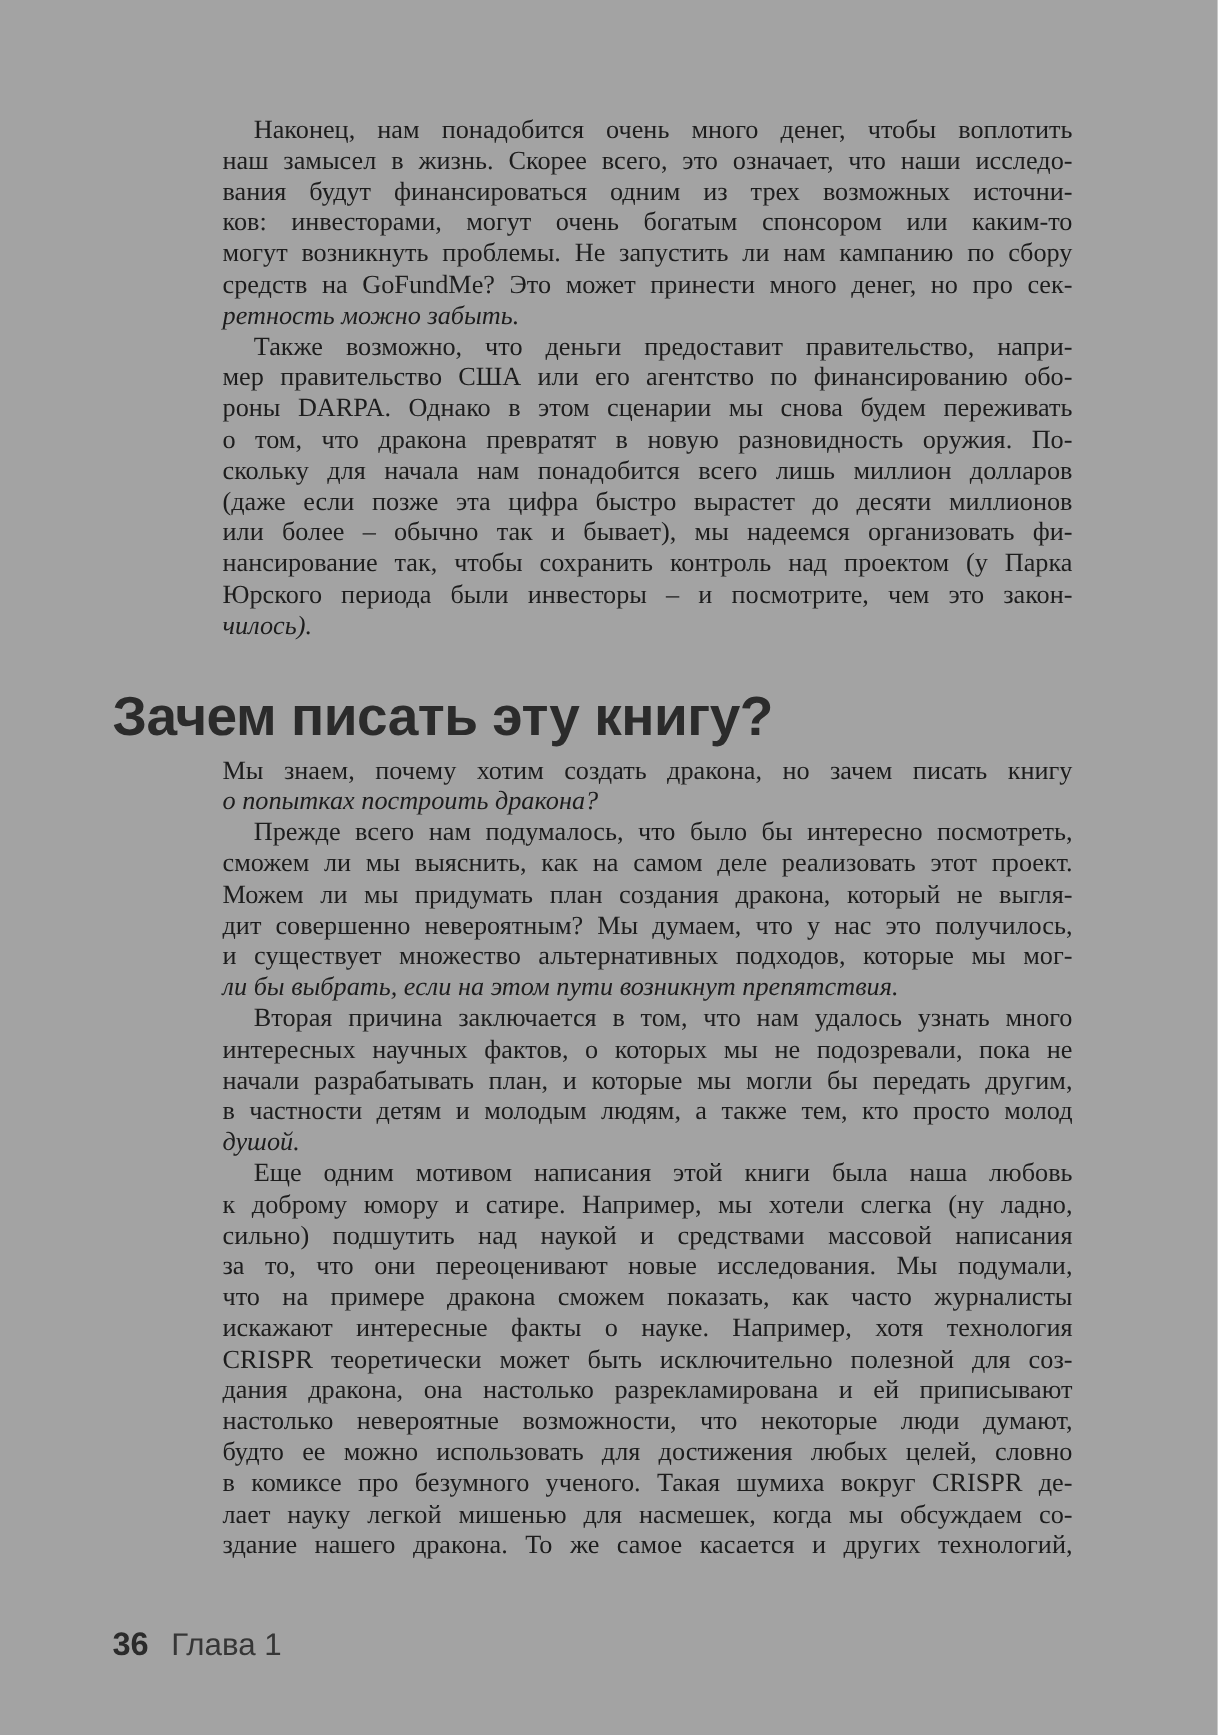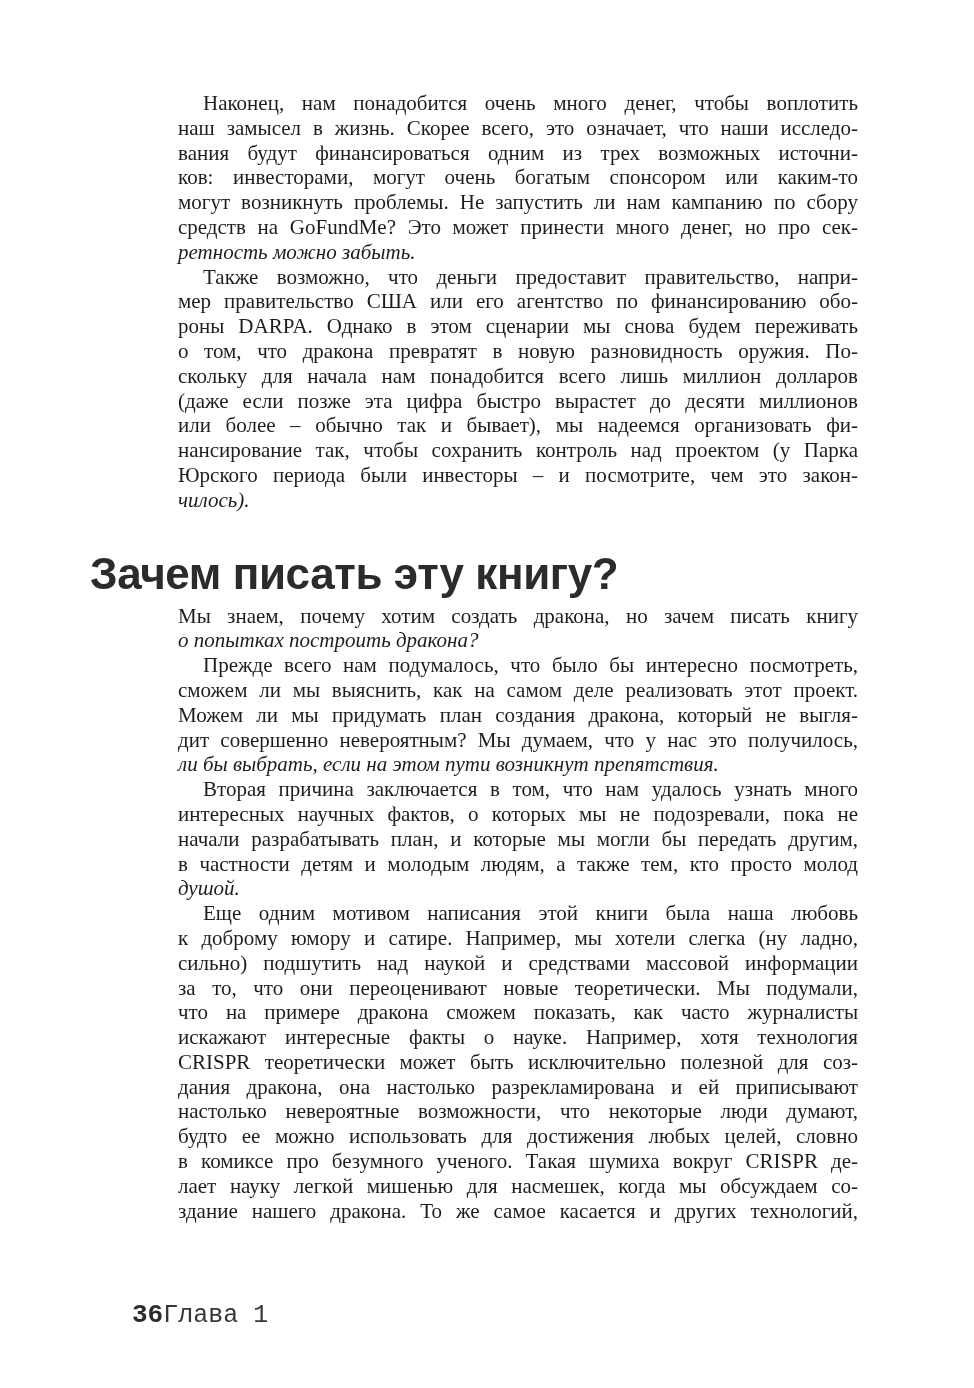--- a/index.html
+++ b/index.html
@@ -7,7 +7,7 @@
     position: relative;
     width: 974px;
     height: 1388px;
-    background: #ffffff;
+    background: #a3a3a3;
     overflow: hidden;
     font-family: "Liberation Serif", "DejaVu Serif", serif;
   }

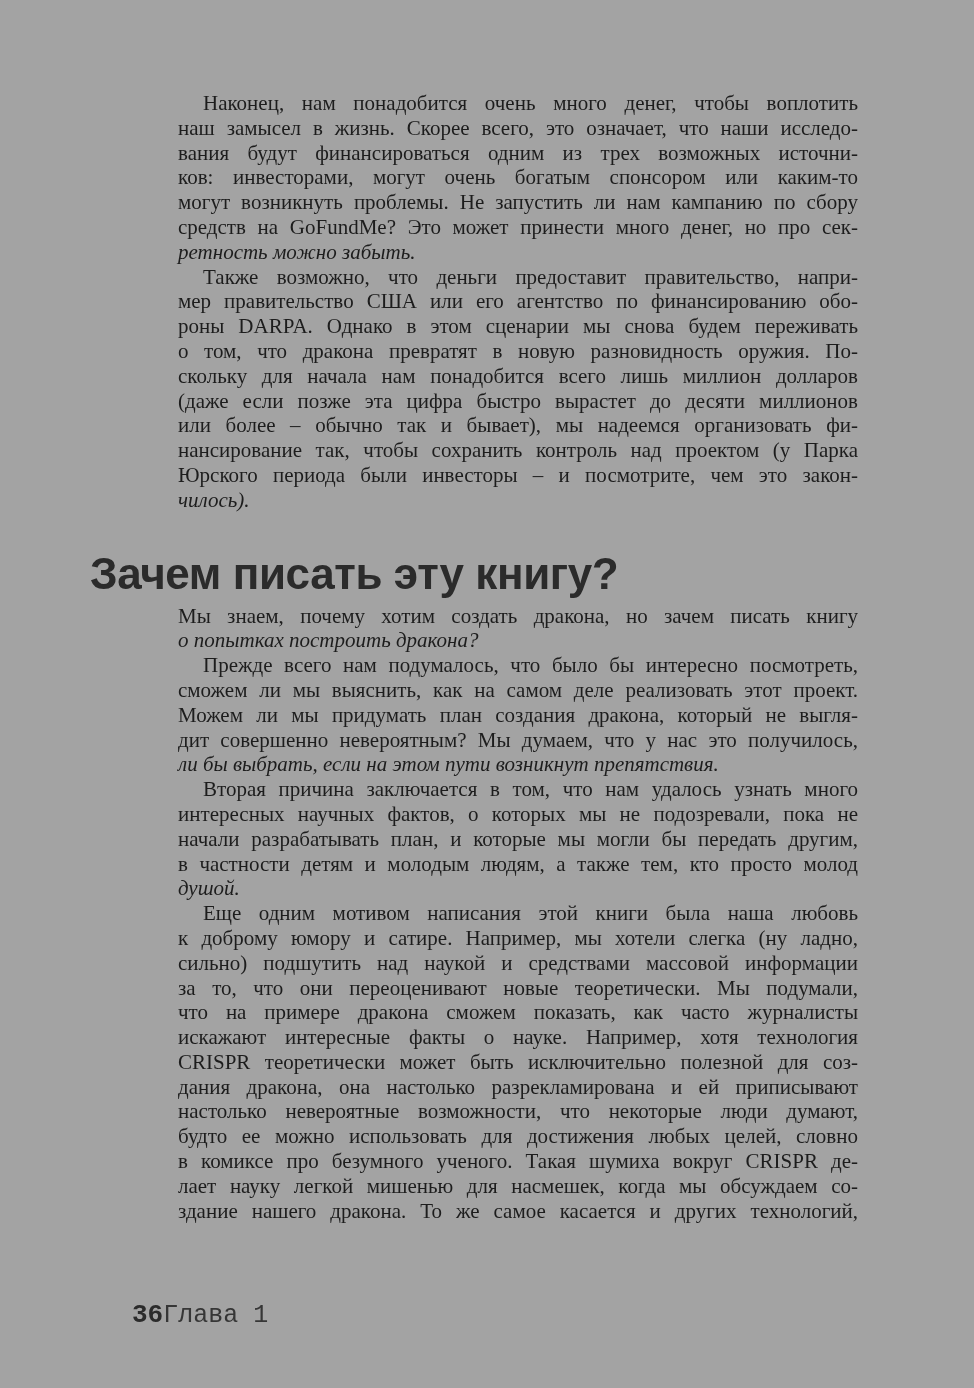--- a/index.html
+++ b/index.html
@@ -93,6 +93,7 @@
         <div class="line">сможем ли мы выяснить, как на самом деле реализовать этот проект.</div>
         <div class="line">Можем ли мы придумать план создания дракона, который не выгля-</div>
         <div class="line">дит совершенно невероятным? Мы думаем, что у нас это получилось,</div>
+        <div class="line">и существует множество альтернативных подходов, которые мы мог-</div>
         <div class="line final">ли бы выбрать, если на этом пути возникнут препятствия.</div>
       </div>
       <div class="paragraph">

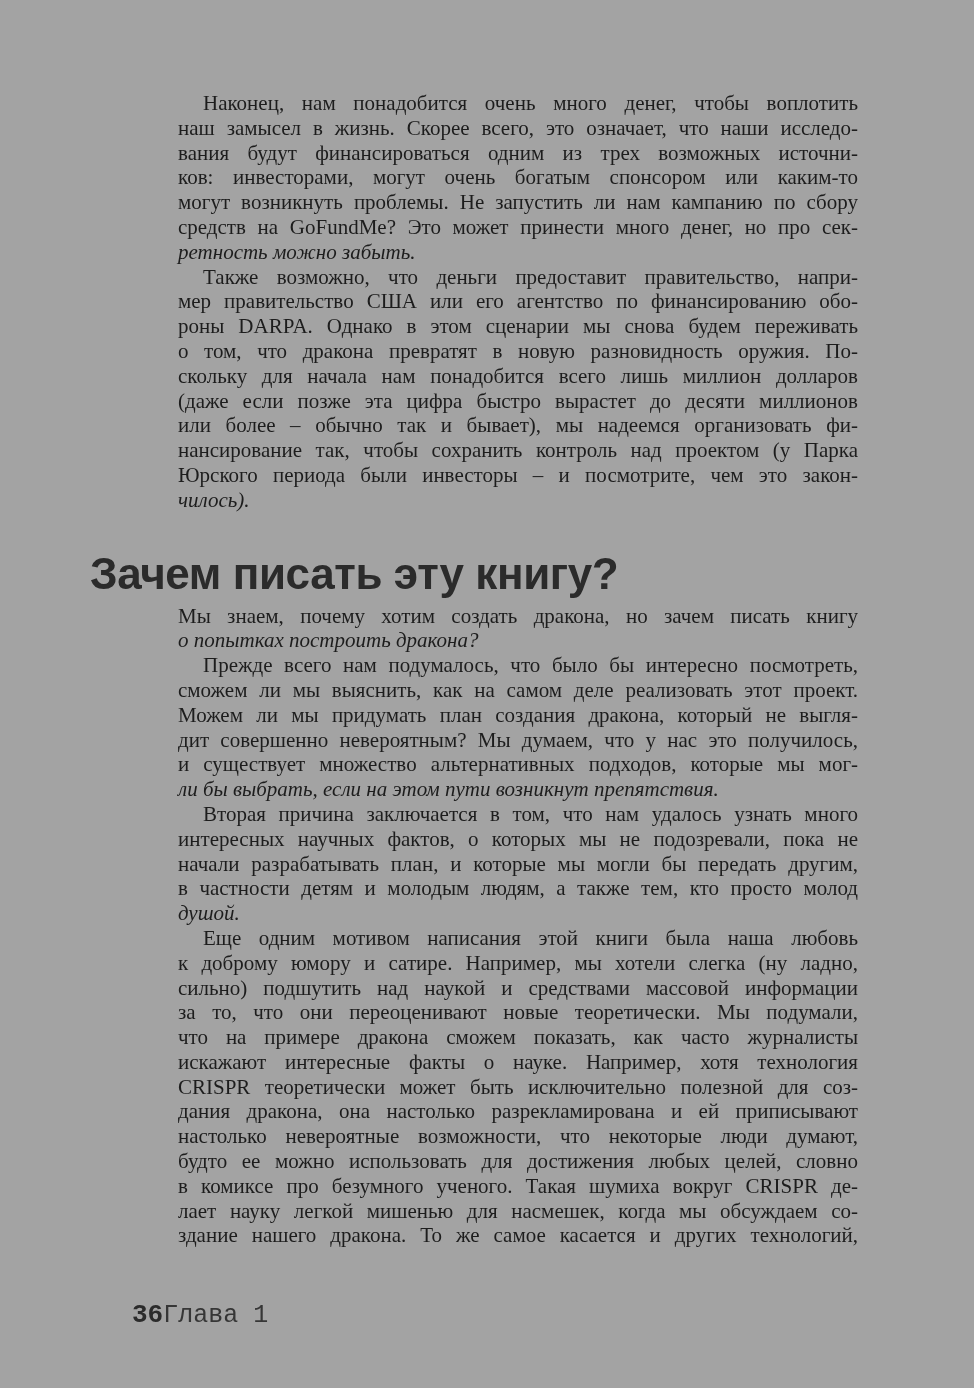--- a/index.html
+++ b/index.html
@@ -106,7 +106,7 @@
       <div class="paragraph">
         <div class="line indent">Еще одним мотивом написания этой книги была наша любовь</div>
         <div class="line">к доброму юмору и сатире. Например, мы хотели слегка (ну ладно,</div>
-        <div class="line">сильно) подшутить над наукой и средствами массовой информации</div>
+        <div class="line">сильно) подшутить над наукой и средствами массовой написания</div>
         <div class="line">за то, что они переоценивают новые теоретически. Мы подумали,</div>
         <div class="line">что на примере дракона сможем показать, как часто журналисты</div>
         <div class="line">искажают интересные факты о науке. Например, хотя технология</div>

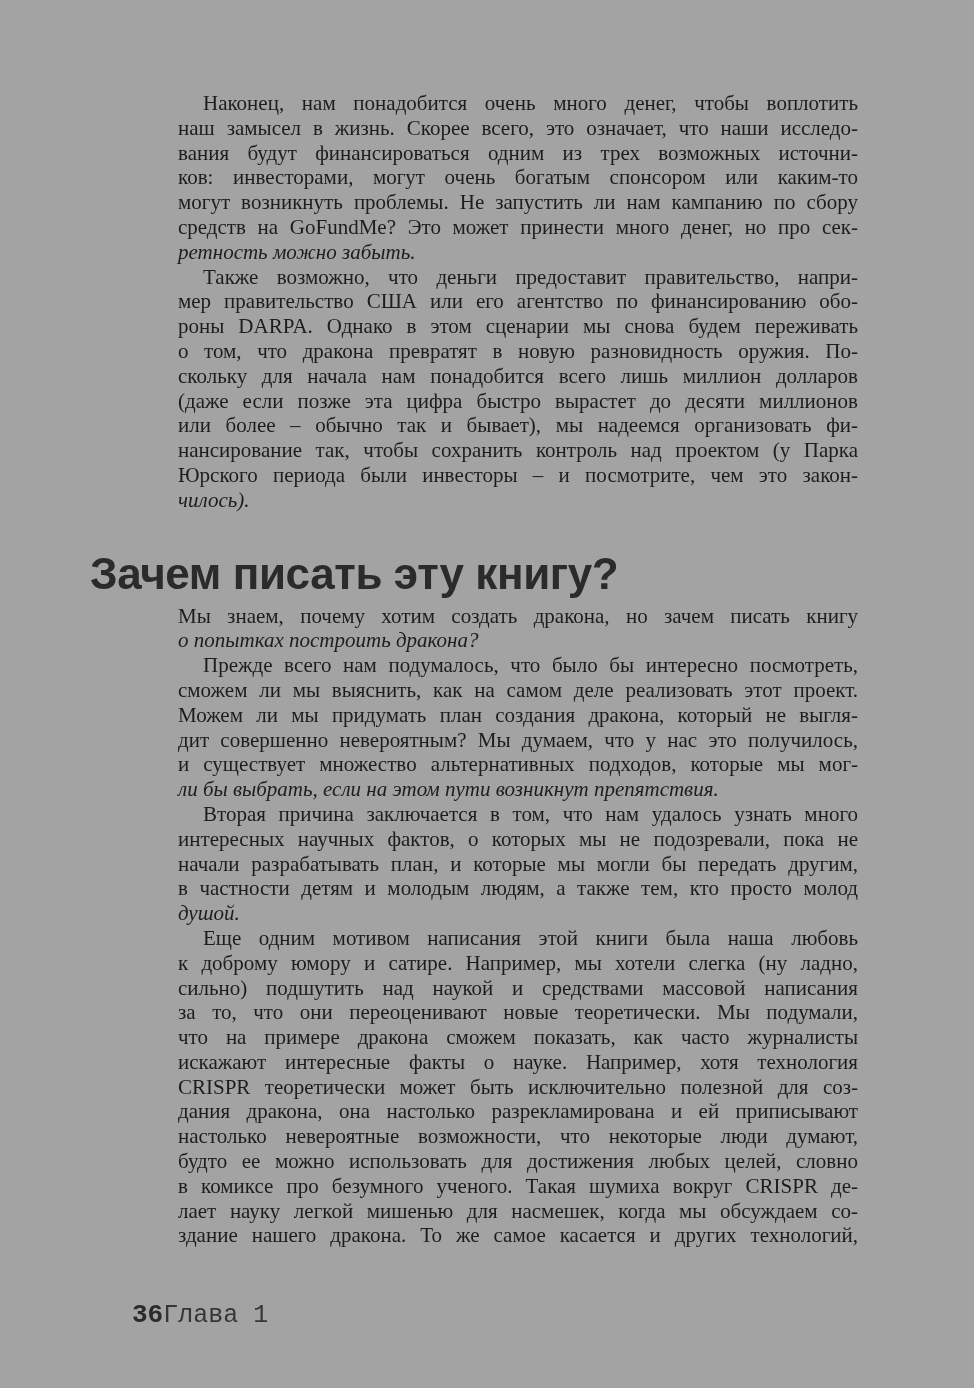--- a/index.html
+++ b/index.html
@@ -107,7 +107,7 @@
         <div class="line indent">Еще одним мотивом написания этой книги была наша любовь</div>
         <div class="line">к доброму юмору и сатире. Например, мы хотели слегка (ну ладно,</div>
         <div class="line">сильно) подшутить над наукой и средствами массовой написания</div>
-        <div class="line">за то, что они переоценивают новые теоретически. Мы подумали,</div>
+        <div class="line">за то, что они переоценивают новые исследования. Мы подумали,</div>
         <div class="line">что на примере дракона сможем показать, как часто журналисты</div>
         <div class="line">искажают интересные факты о науке. Например, хотя технология</div>
         <div class="line">CRISPR теоретически может быть исключительно полезной для соз-</div>

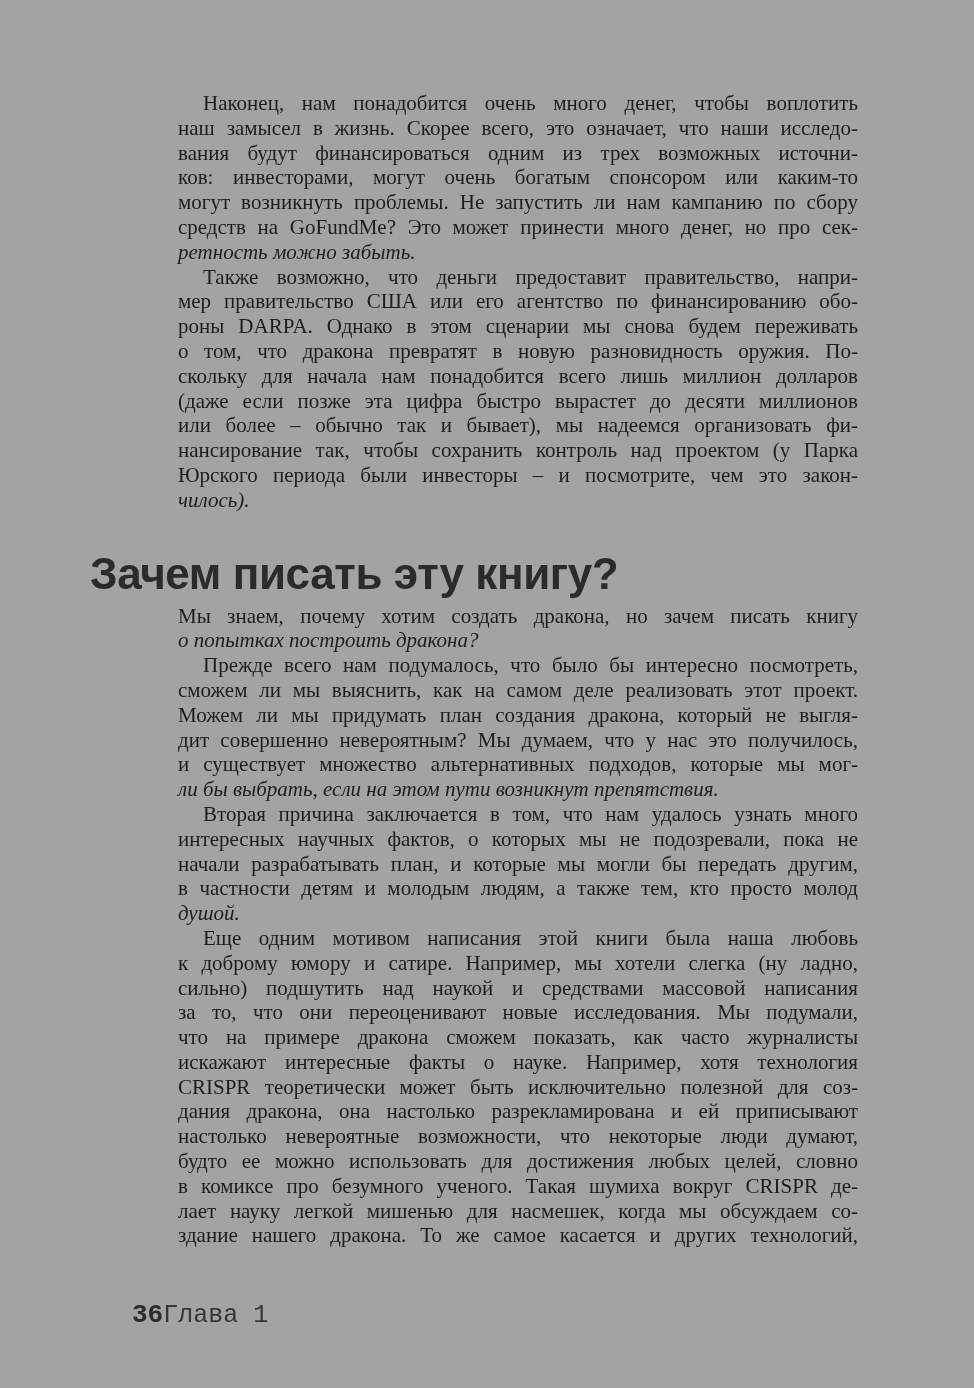--- a/index.html
+++ b/index.html
@@ -43,8 +43,8 @@
     top: 1300px;
     display: flex;
     align-items: baseline;
-    font-family: Liberation Mono, monospace;
-    margin-left: 42px;
+    gap: 18px;
+    font-family: Liberation Sans, sans-serif;
   }
   .page-num {
     font-size: 26px;

